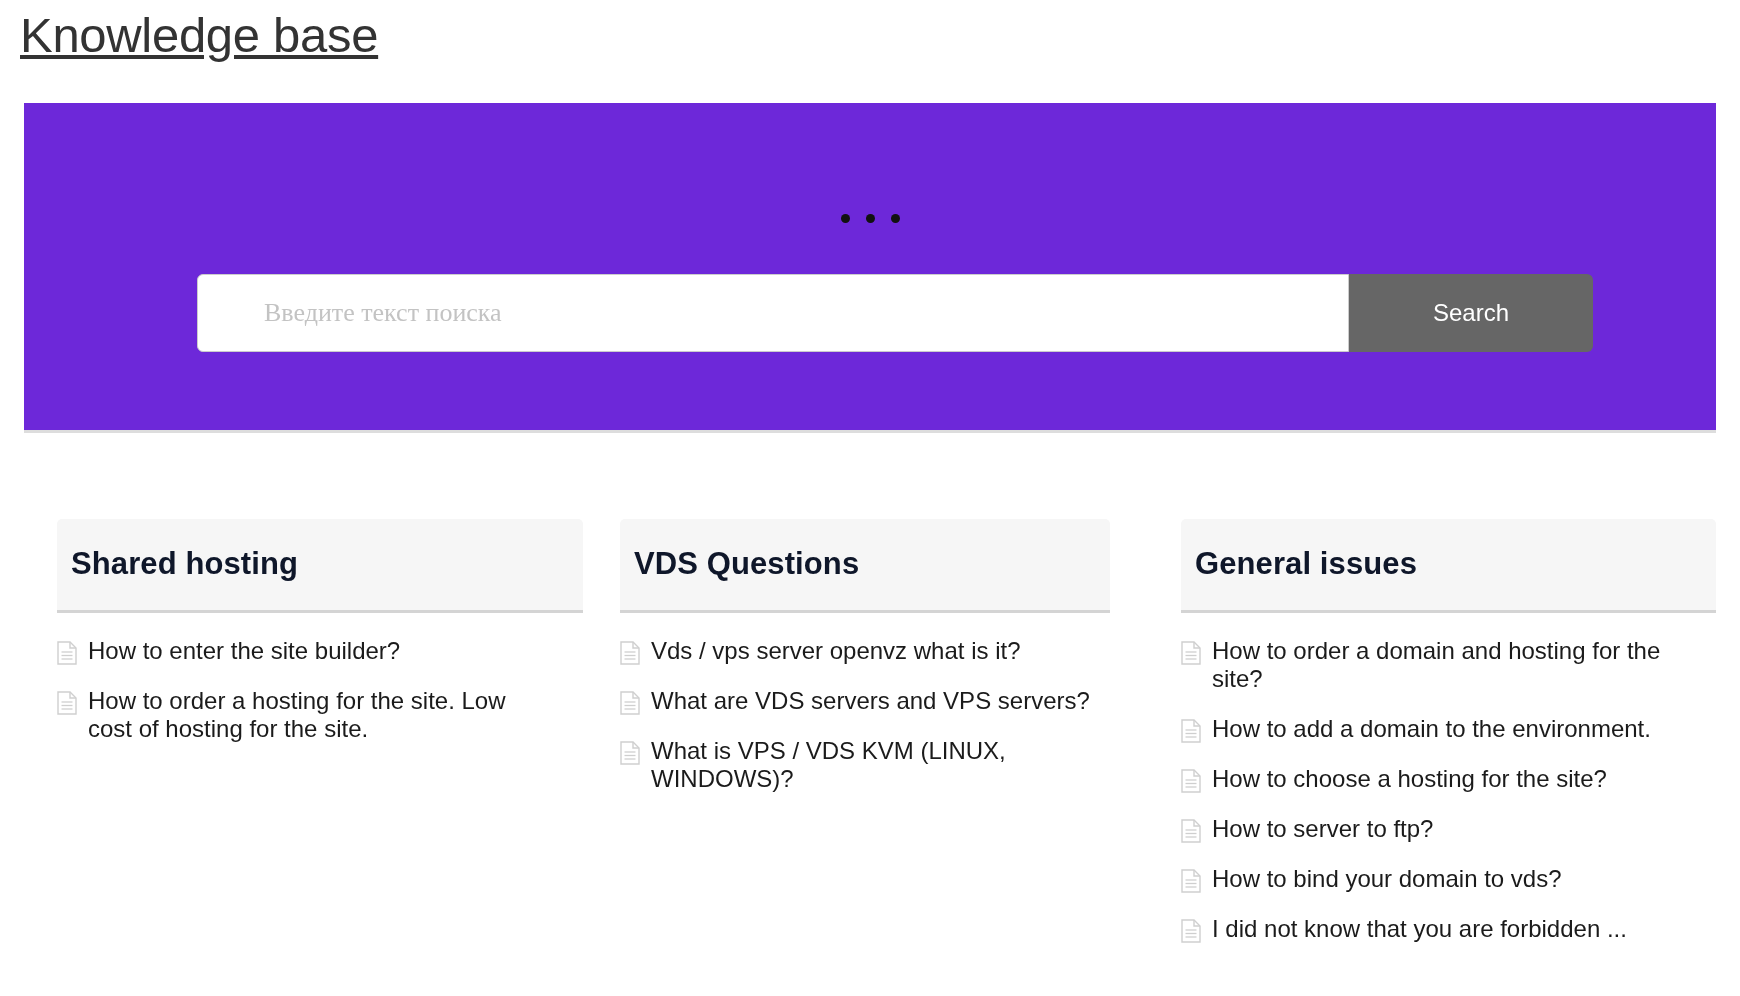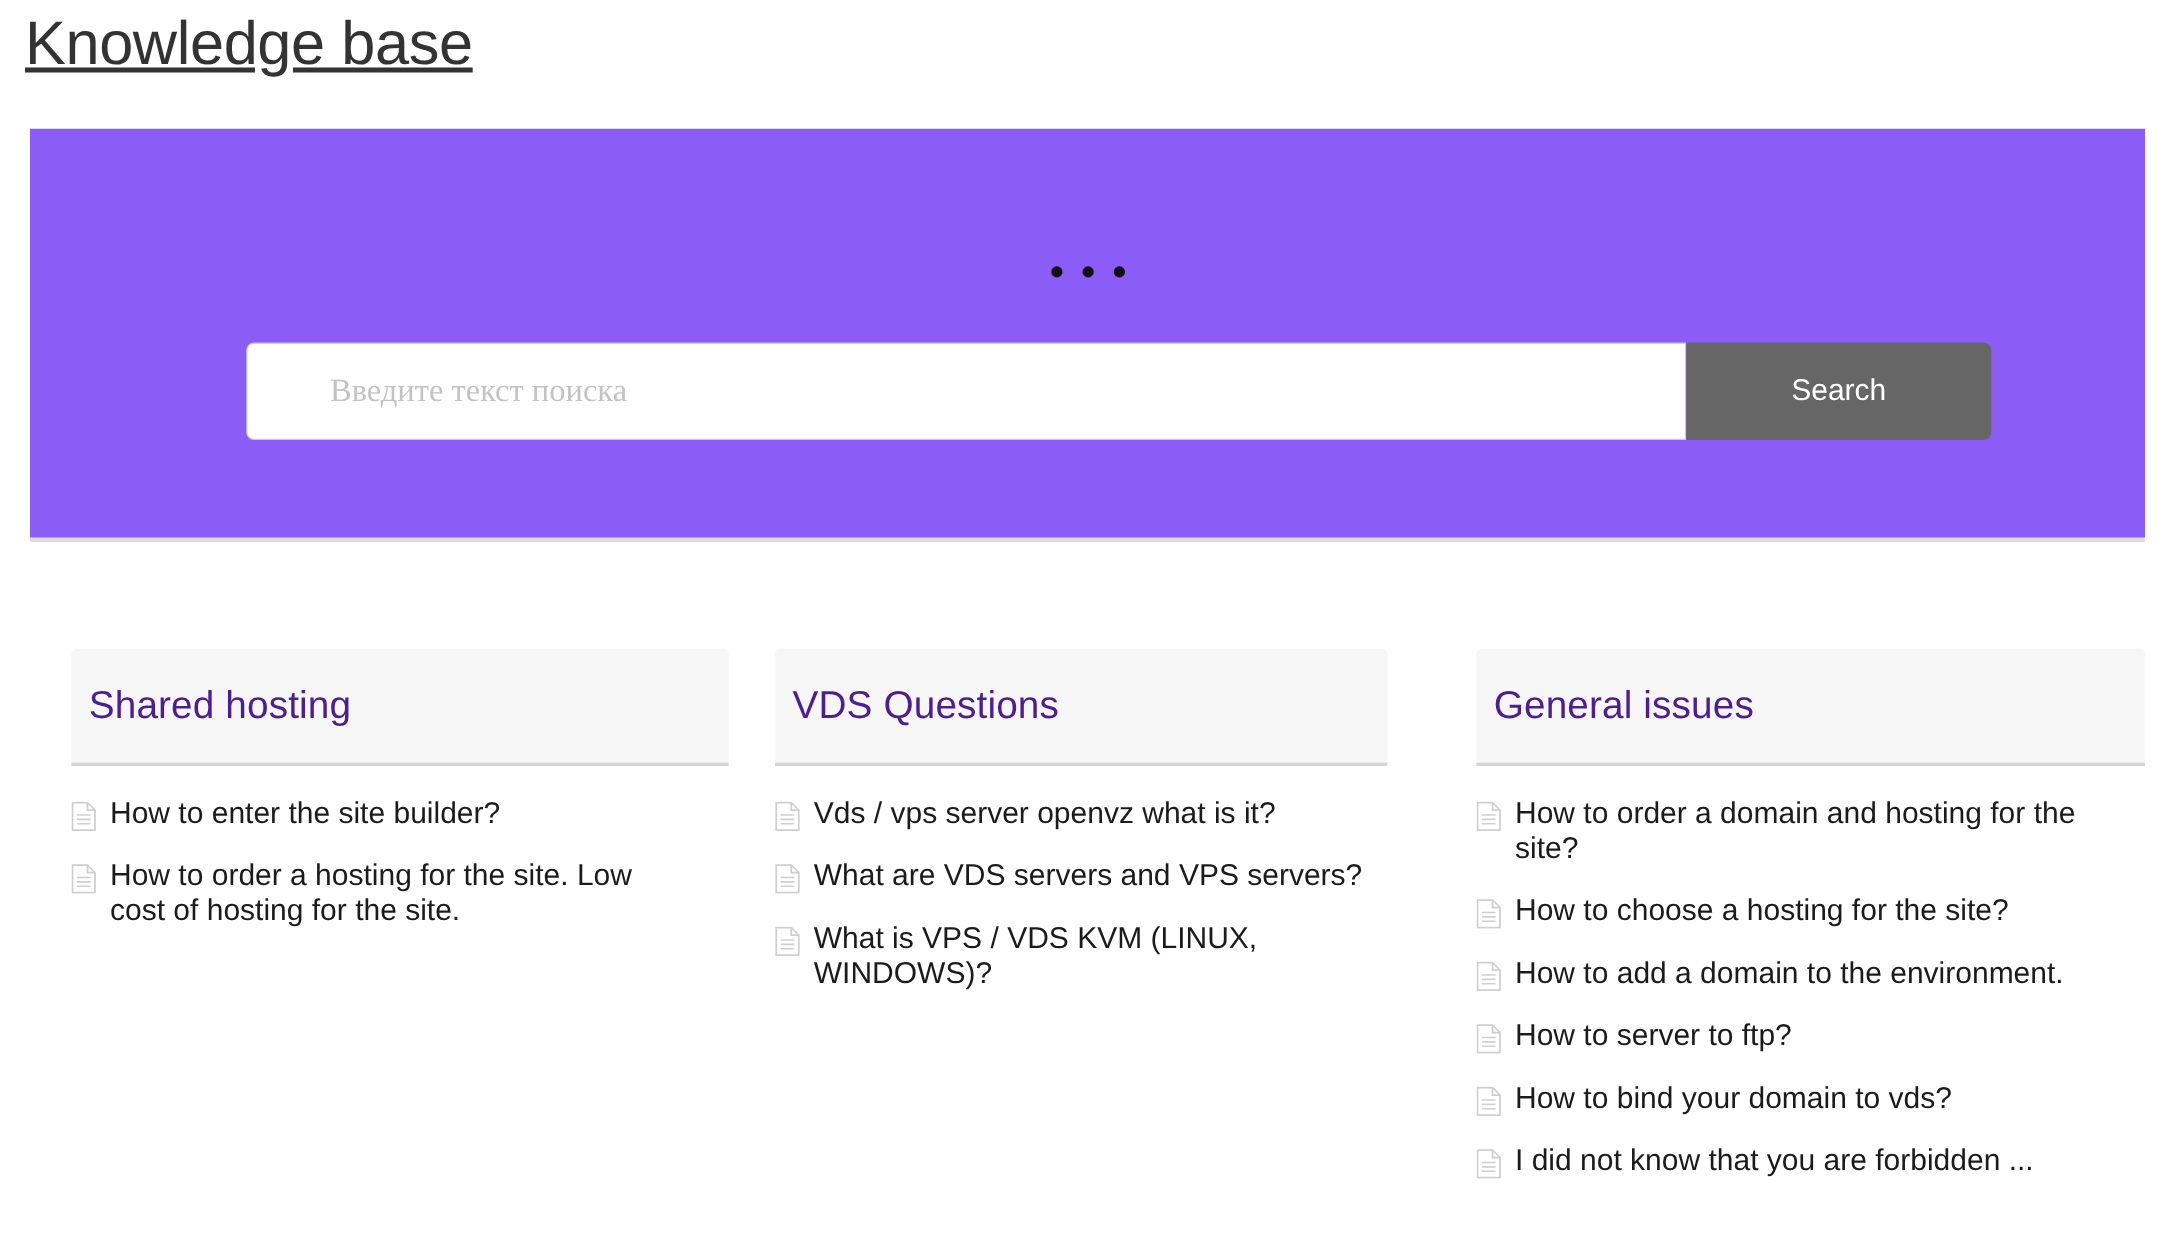--- a/index.html
+++ b/index.html
@@ -38,7 +38,7 @@
     top: 103px;
     width: 1692px;
     height: 330px;
-    background: #8b5cf6;
+    background: #6d28d9;
     border-bottom: 3px solid #dddddd;
     box-sizing: border-box;
   }

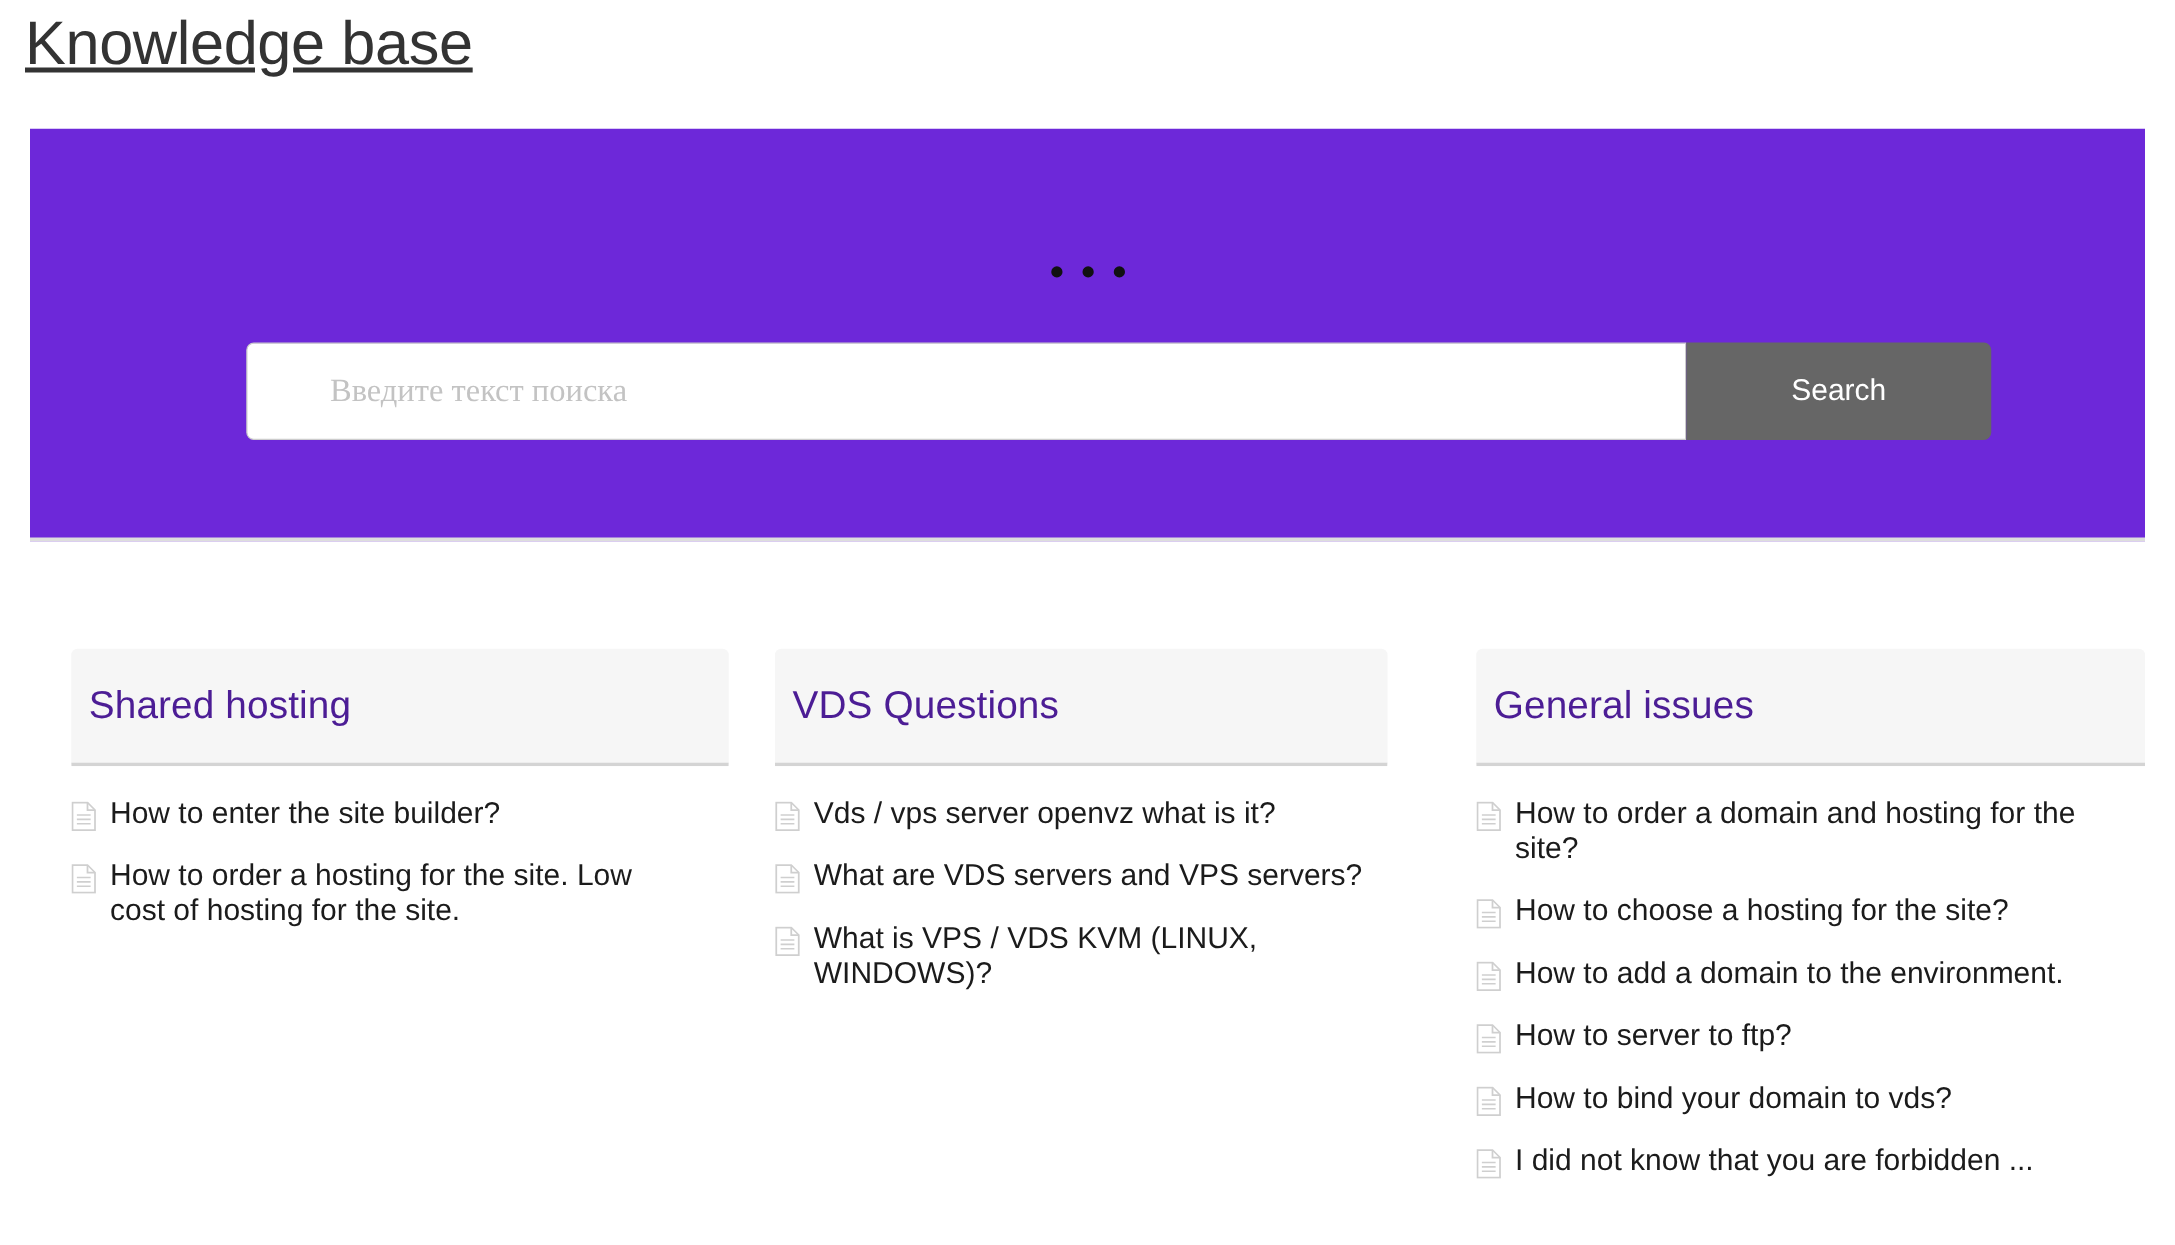--- a/index.html
+++ b/index.html
@@ -128,8 +128,8 @@
   }
   .card-head-title {
     font-size: 31px;
-    color: #4c1d95;
-    font-weight: 400;
+    color: #0f172a;
+    font-weight: 700;
     letter-spacing: 0.1px;
     line-height: 1.1;
   }

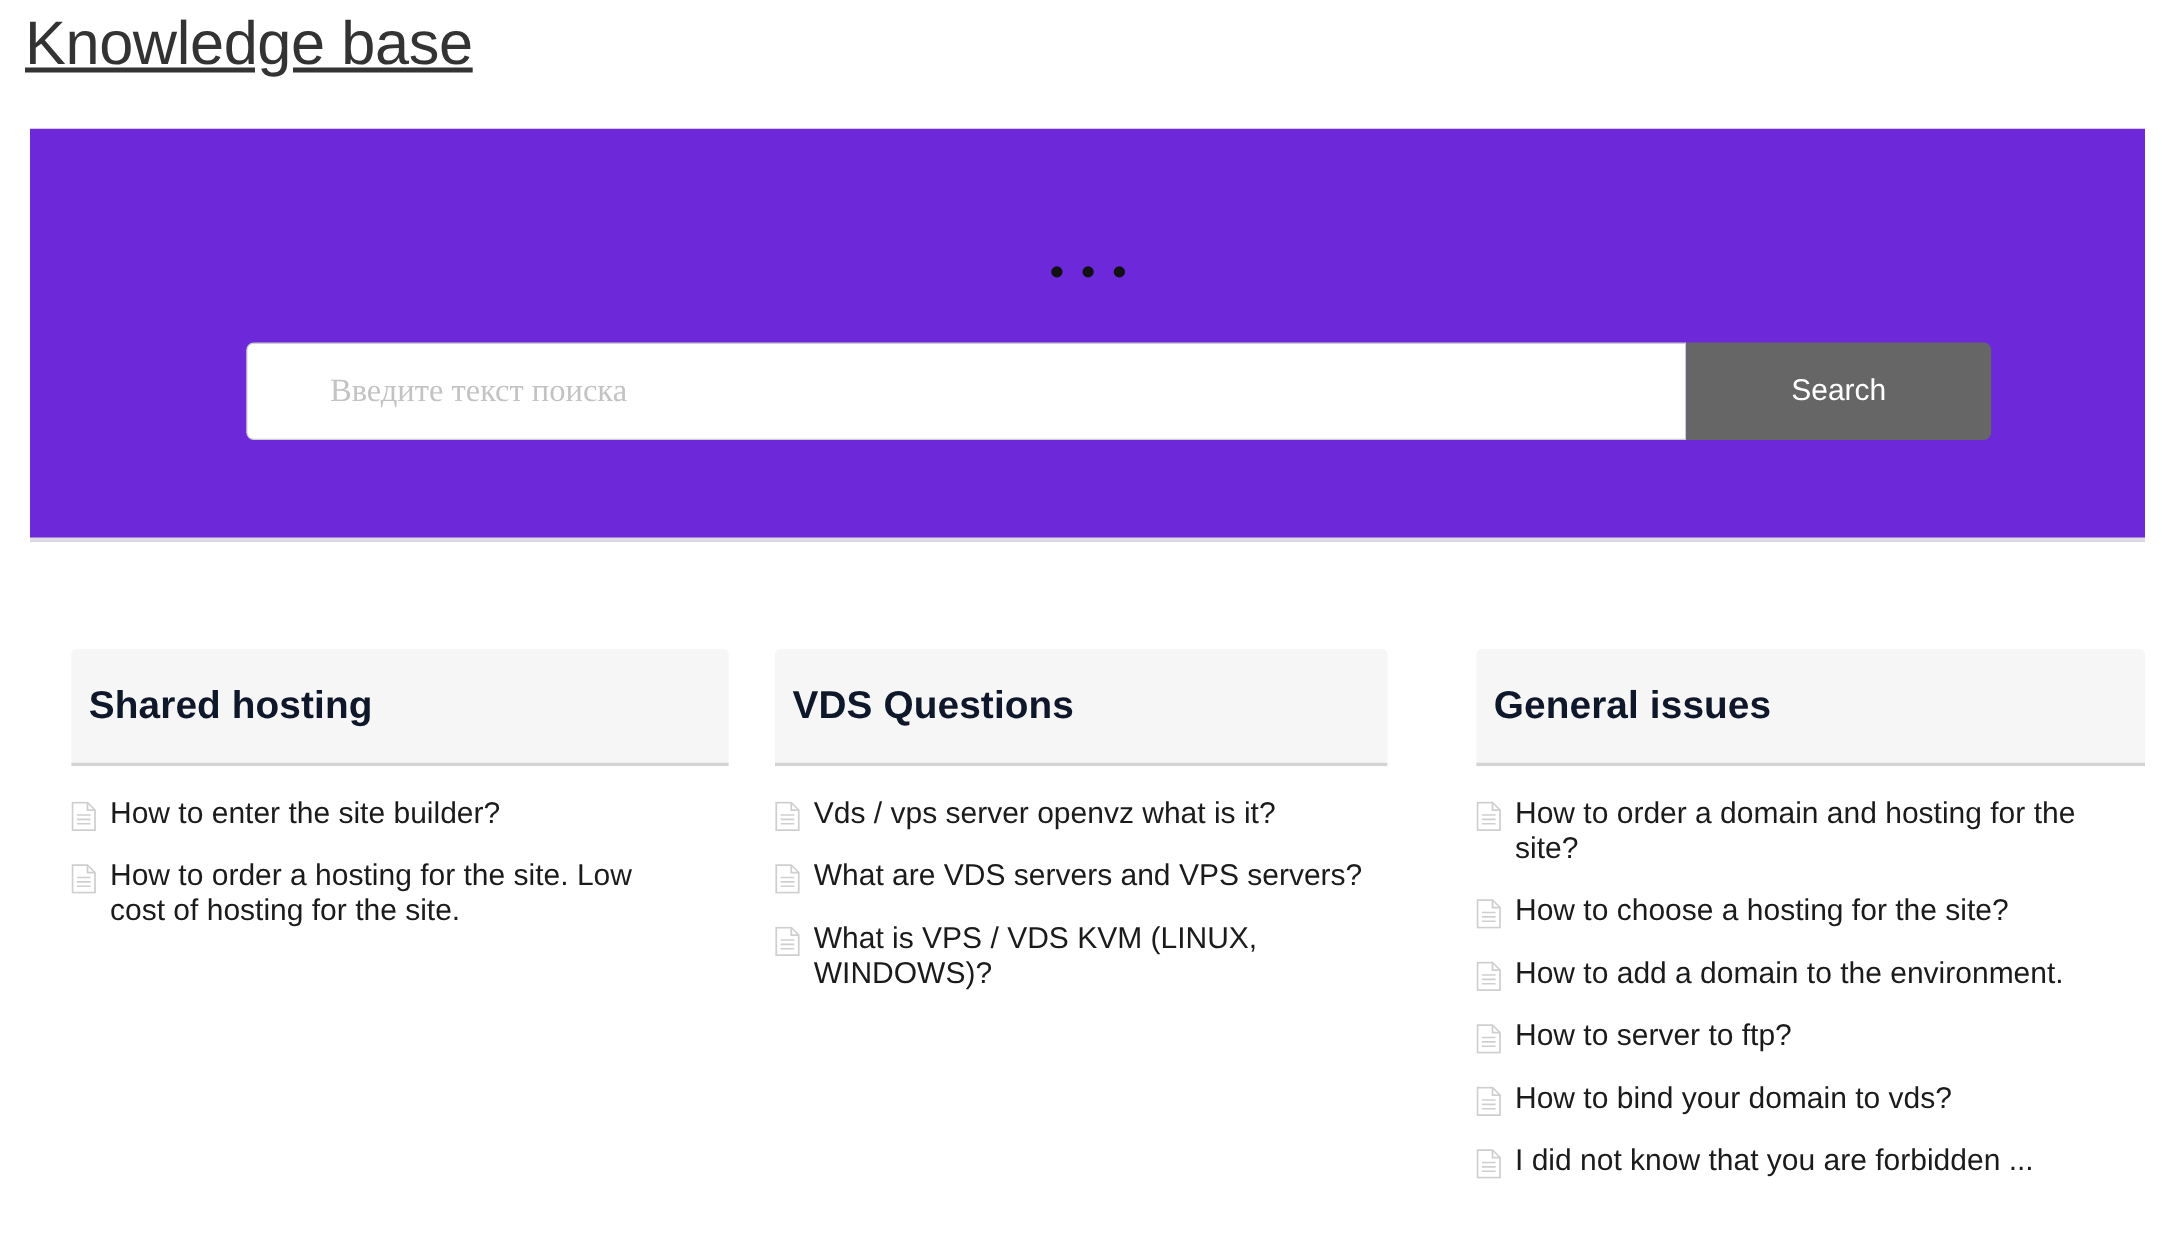--- a/index.html
+++ b/index.html
@@ -299,6 +299,20 @@
             </g>
           </svg>
         </span>
+        <a class="article-link" href="#">How to add a domain to the environment.</a>
+      </li>
+      <li class="article-item">
+        <span class="doc-icon">
+          <svg viewBox="0 0 20 24" width="20" height="24" xmlns="http://www.w3.org/2000/svg">
+            <path d="M1 1 H13 L19 7 V23 H1 Z" fill="#ffffff" stroke="#cfcfcf" stroke-width="1.4"></path>
+            <path d="M13 1 V7 H19" fill="none" stroke="#cfcfcf" stroke-width="1.4"></path>
+            <g stroke="#cfcfcf" stroke-width="1.3">
+              <line x1="4.5" y1="11" x2="15.5" y2="11"></line>
+              <line x1="4.5" y1="14.5" x2="15.5" y2="14.5"></line>
+              <line x1="4.5" y1="18" x2="15.5" y2="18"></line>
+            </g>
+          </svg>
+        </span>
         <a class="article-link" href="#">How to choose a hosting for the site?</a>
       </li>
       <li class="article-item">
@@ -313,20 +327,6 @@
             </g>
           </svg>
         </span>
-        <a class="article-link" href="#">How to add a domain to the environment.</a>
-      </li>
-      <li class="article-item">
-        <span class="doc-icon">
-          <svg viewBox="0 0 20 24" width="20" height="24" xmlns="http://www.w3.org/2000/svg">
-            <path d="M1 1 H13 L19 7 V23 H1 Z" fill="#ffffff" stroke="#cfcfcf" stroke-width="1.4"></path>
-            <path d="M13 1 V7 H19" fill="none" stroke="#cfcfcf" stroke-width="1.4"></path>
-            <g stroke="#cfcfcf" stroke-width="1.3">
-              <line x1="4.5" y1="11" x2="15.5" y2="11"></line>
-              <line x1="4.5" y1="14.5" x2="15.5" y2="14.5"></line>
-              <line x1="4.5" y1="18" x2="15.5" y2="18"></line>
-            </g>
-          </svg>
-        </span>
         <a class="article-link" href="#">How to server to ftp?</a>
       </li>
       <li class="article-item">

